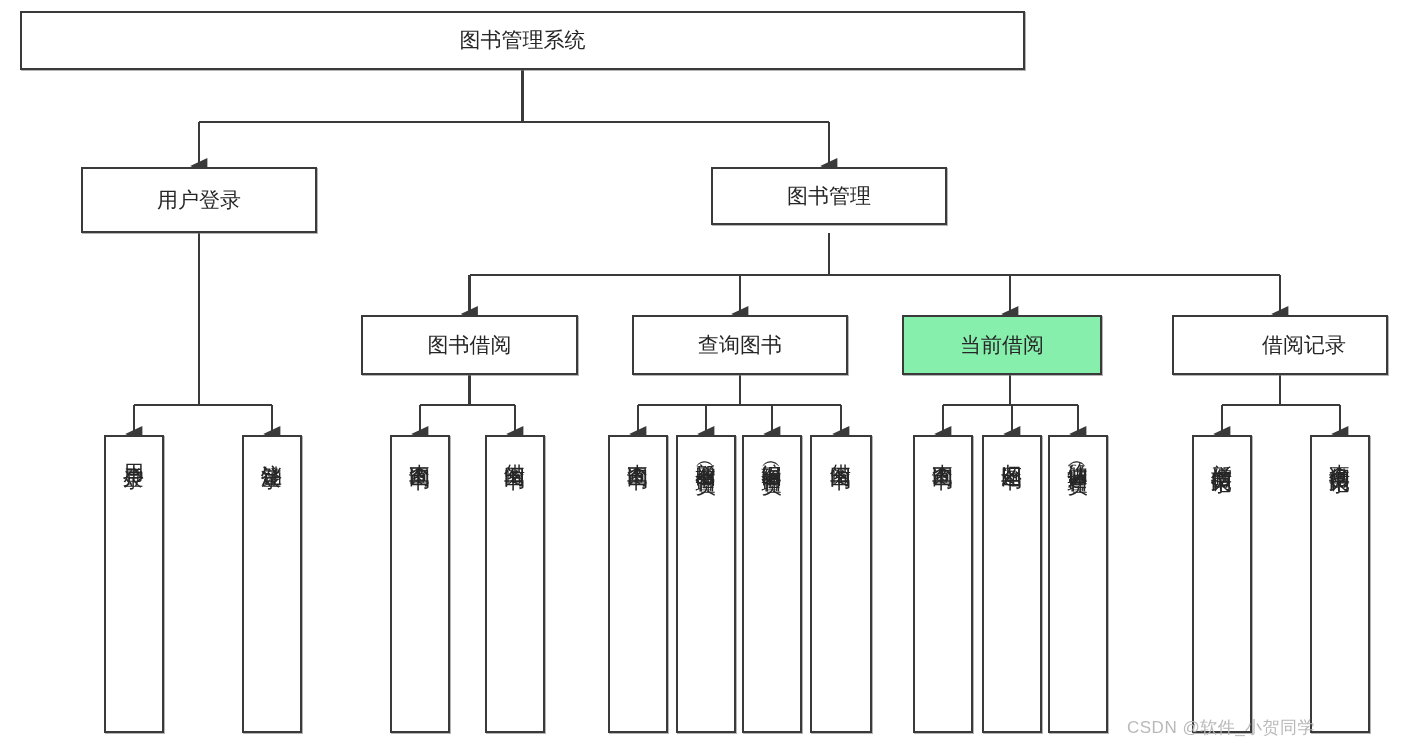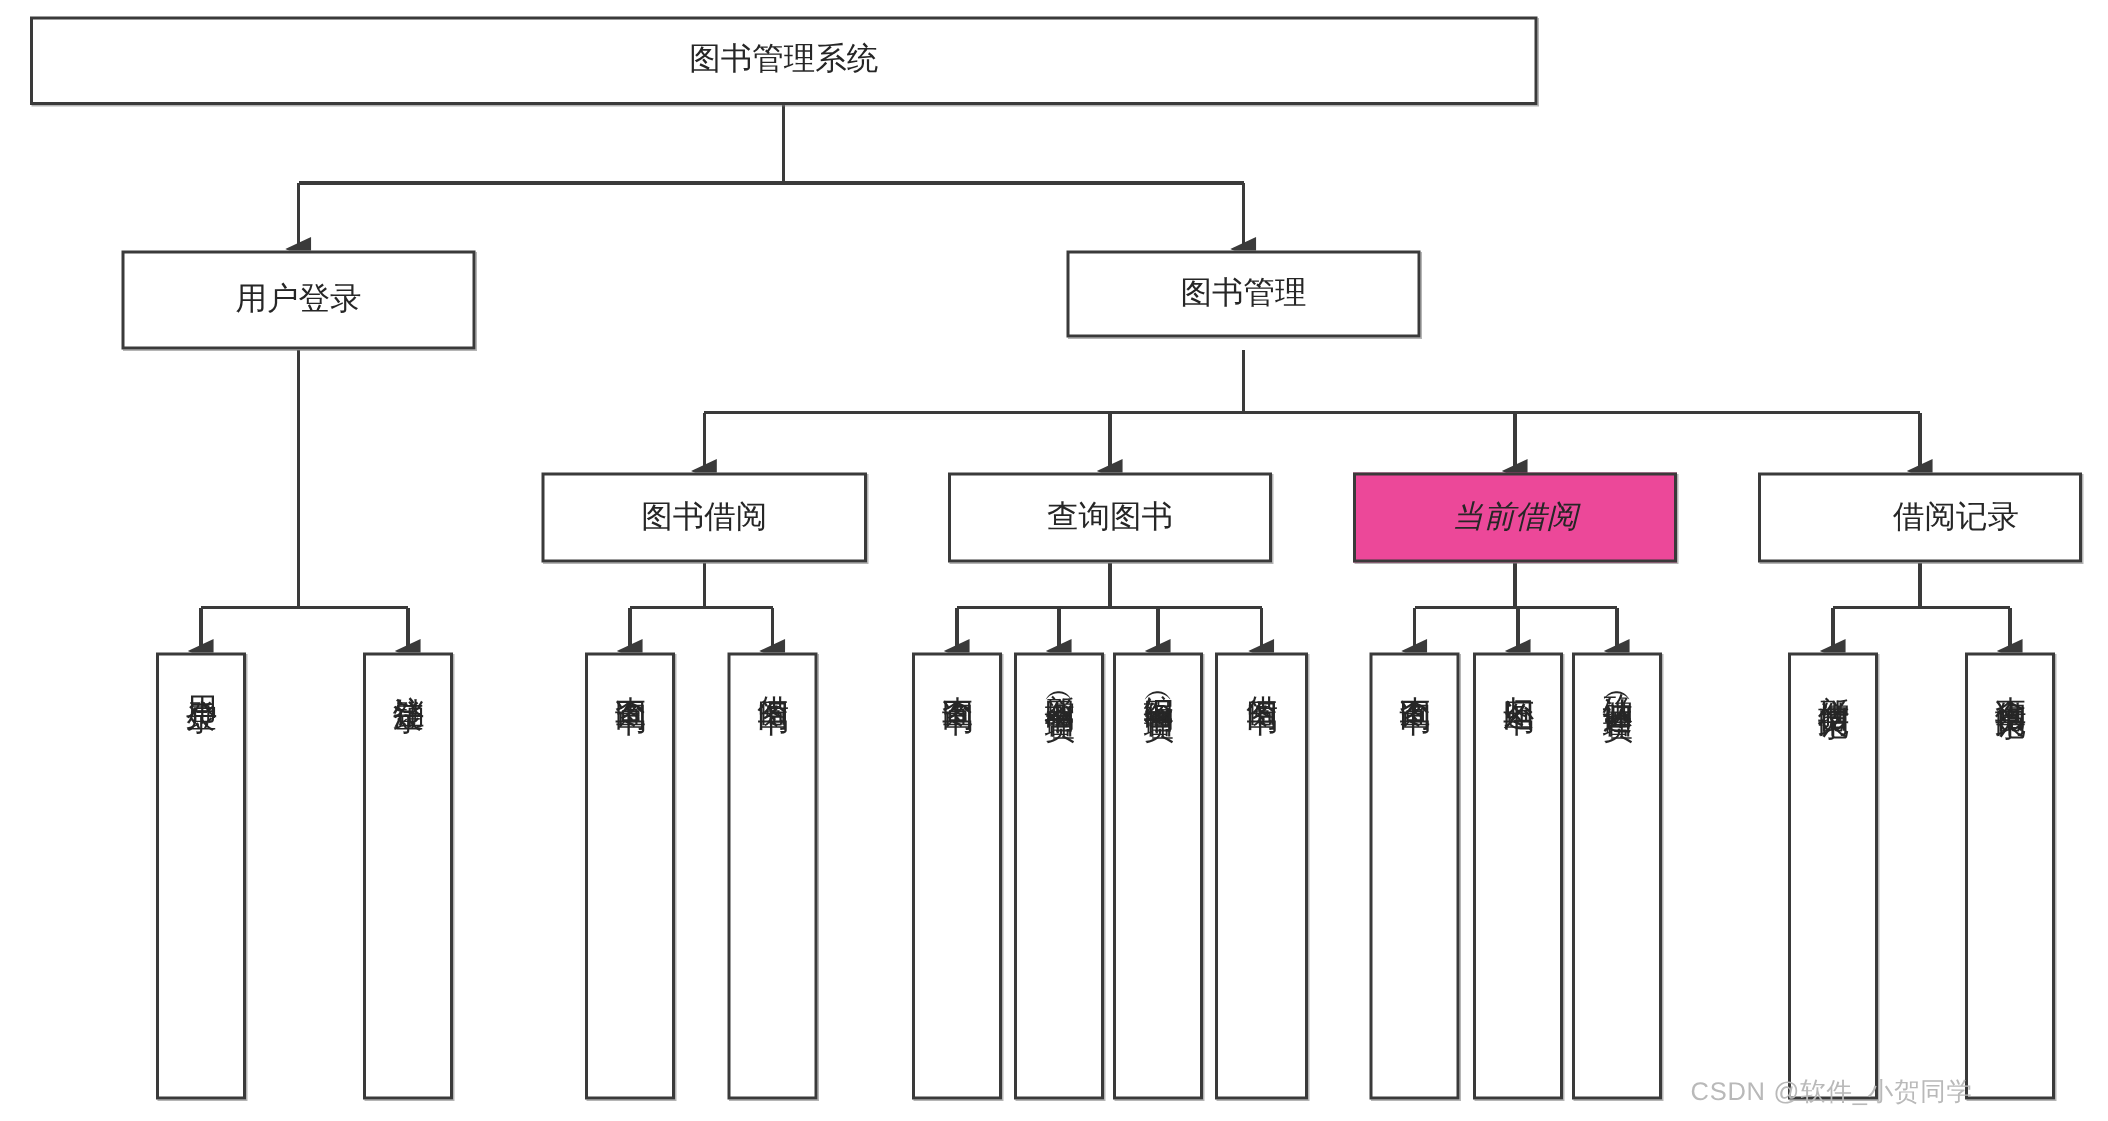--- a/index.html
+++ b/index.html
@@ -131,7 +131,7 @@
       <div class="node horiz" style="left: 632px; top: 315px; width: 216px; height: 60px; border-color: rgb(58, 58, 58); background: rgb(255, 255, 255);">
         <span class="label" style="color: rgb(38, 38, 38);">查询图书</span>
       </div>
-      <div class="node horiz" style="left: 902px; top: 315px; width: 216px; height: 60px; border-color: rgb(58, 58, 58); background: #ec4899; font-style: italic;">
+      <div class="node horiz" style="left: 902px; top: 315px; width: 200px; height: 60px; border-color: rgb(58, 58, 58); background: #86efac;">
         <span class="label" style="color: rgb(38, 38, 38);">当前借阅</span>
       </div>
       <div class="node horiz" style="left: 1172px; top: 315px; width: 216px; height: 60px; border-color: rgb(58, 58, 58); background: rgb(255, 255, 255); padding-left: 48px;">

